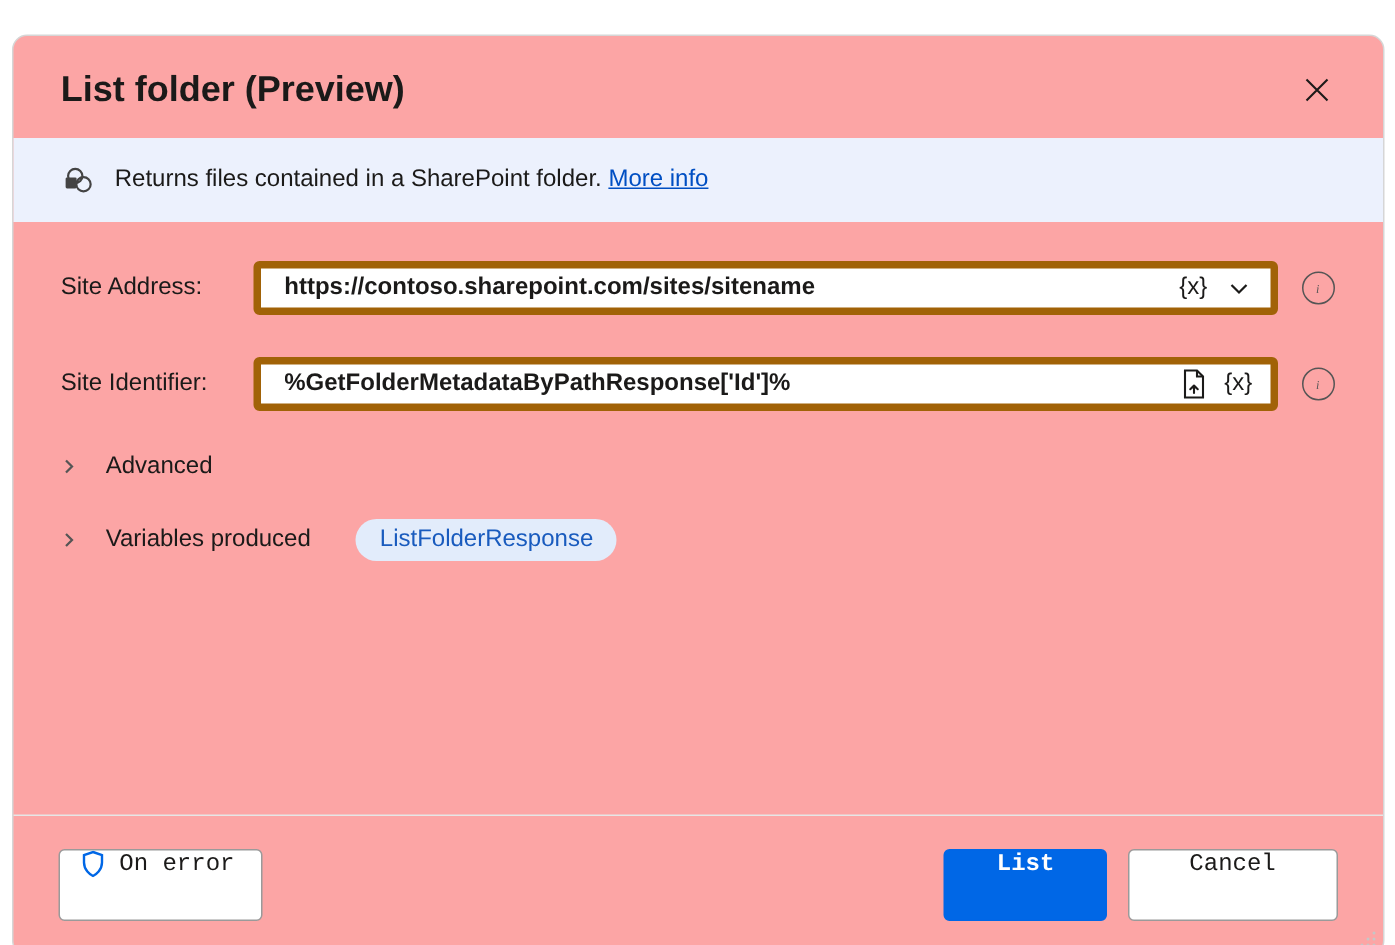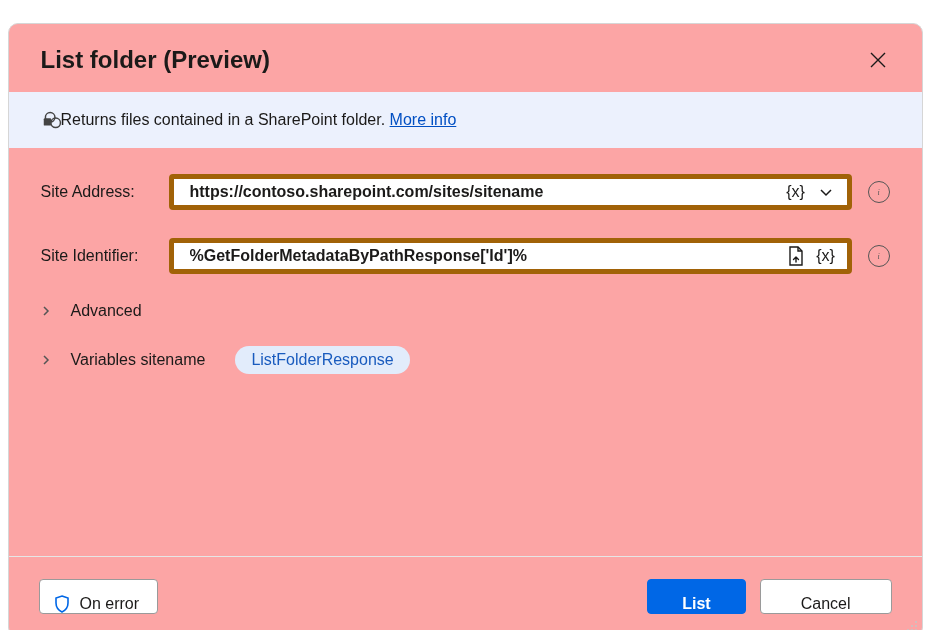--- a/index.html
+++ b/index.html
@@ -48,6 +48,7 @@
     padding: 18px 32px;
     display: flex;
     align-items: center;
+    gap: 16px;
     font-size: 16px;
     color: #1b1a19;
   }

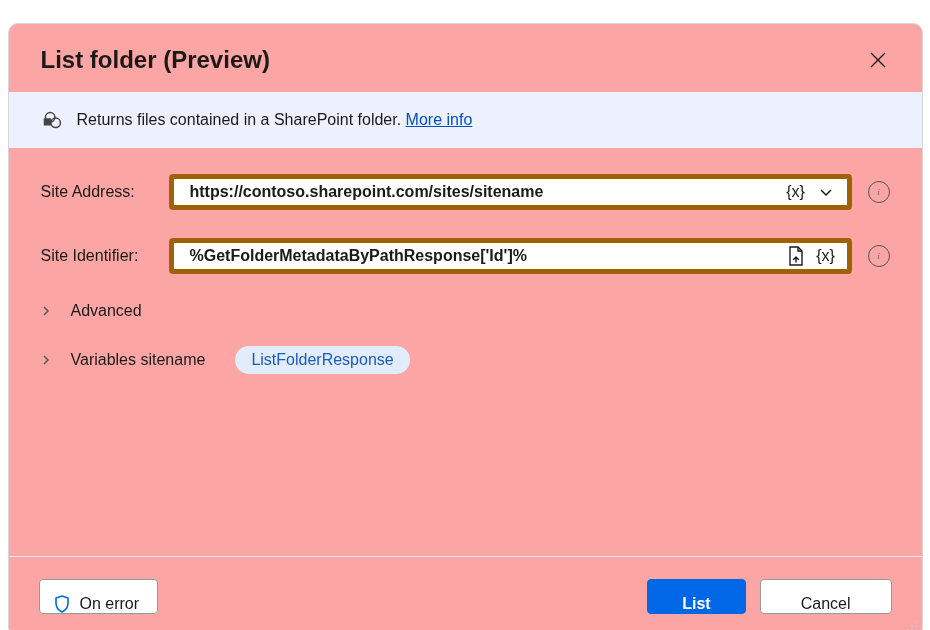--- a/index.html
+++ b/index.html
@@ -233,7 +233,7 @@
             <path d="M3 2 L7 6 L3 10" stroke="currentColor" stroke-width="1.5" fill="none"></path>
           </svg>
       </span>
-      <span>Variables sitename</span>
+      <span>Variables produced</span>
       <span class="var-pill">ListFolderResponse</span>
     </div>
   </div>

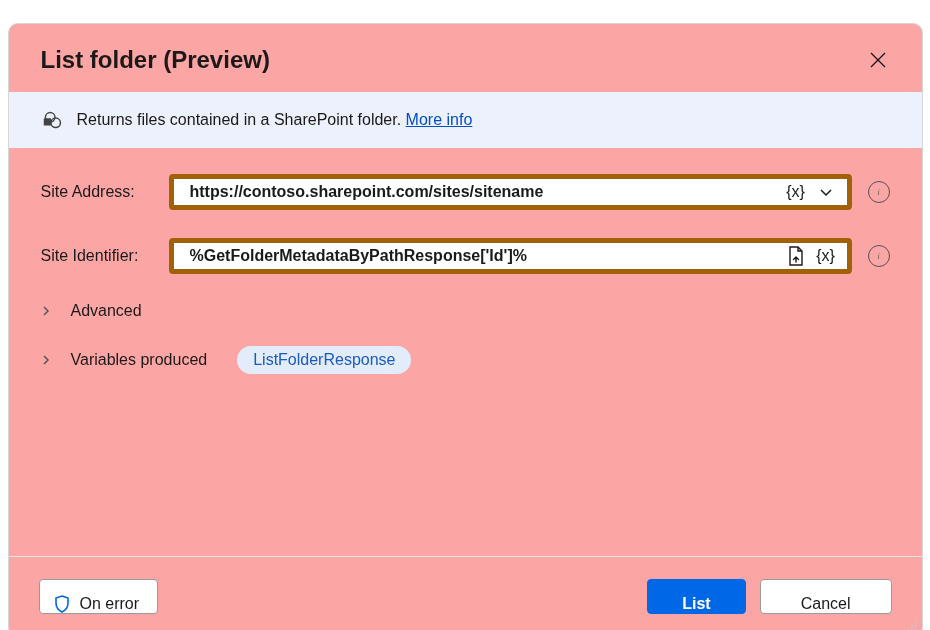--- a/index.html
+++ b/index.html
@@ -131,14 +131,14 @@
     align-items: center;
   }
   .btn {
-    height: 35px;
+    height: 48px;
     padding: 0 24px;
     border-radius: 4px;
     font-size: 16px;
-    font-family: Liberation Sans, sans-serif;
+    font-family: Liberation Mono, monospace;
     cursor: pointer;
     display: inline-flex;
-    align-items: flex-end;
+    align-items: flex-start;
     gap: 10px;
     background: #fff;
     border: 1px solid #9a9a9a;

